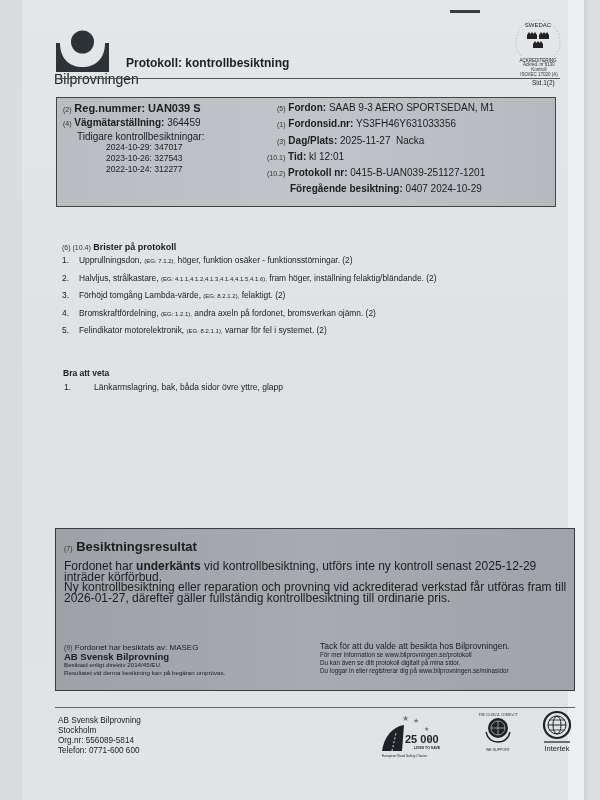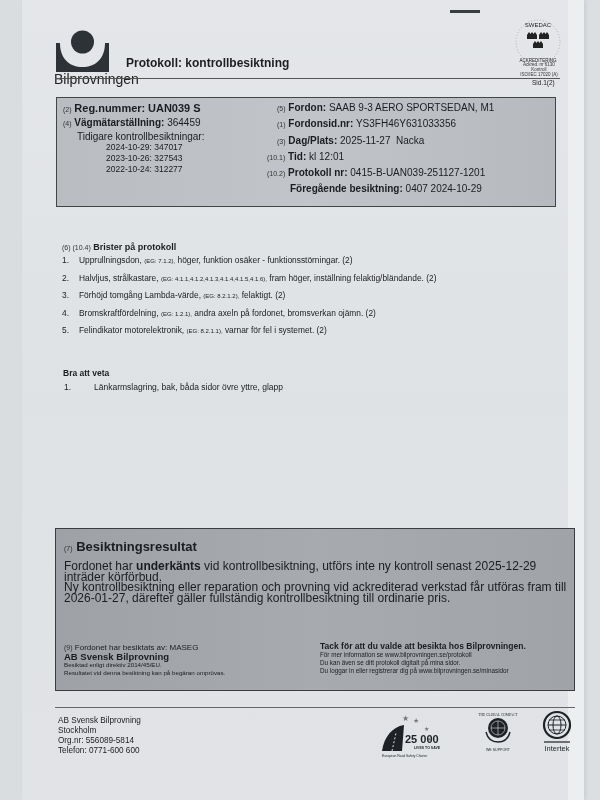--- a/index.html
+++ b/index.html
@@ -56,7 +56,7 @@
   .insp .org { font-size:9.5px; font-weight:bold; }
   .insp .small { font-size:6.2px; line-height:8px; }
   .thanks { position:absolute; left:264px; top:112px; font-size:6.3px; line-height:8px; }
-  .thanks .t { font-size:8.5px; font-weight:bold; line-height:10px; }
+  .thanks .t { font-size:8.5px; font-weight:normal; line-height:10px; }
 
   .rule2 { position:absolute; left:55px; top:707px; width:520px; height:1px; background:#666; }
   .footer-addr { position:absolute; left:58px; top:716px; font-size:8.2px; line-height:10px; }

